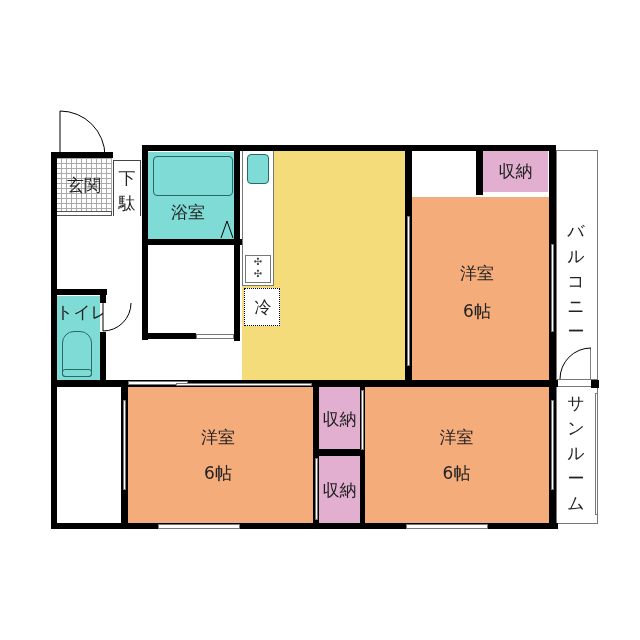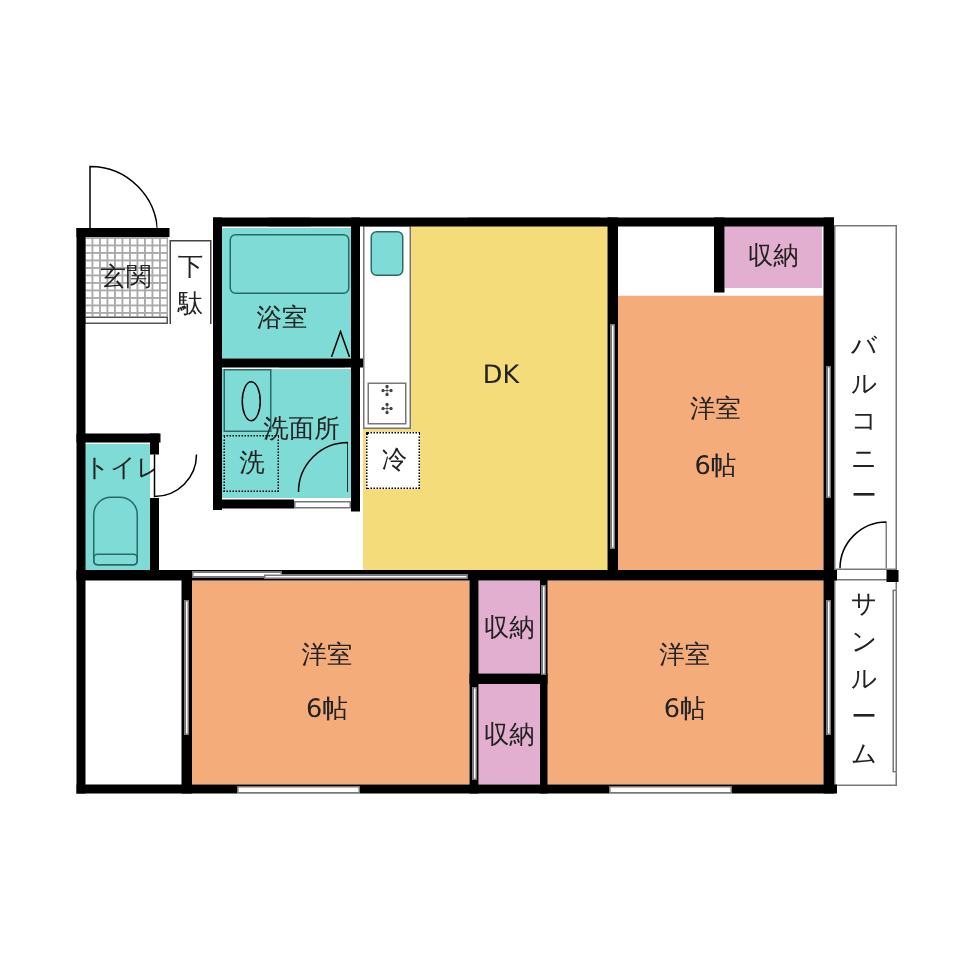--- a/index.html
+++ b/index.html
@@ -89,7 +89,6 @@
   </div>
 
   <div class="room yellow" style="left:258px;top:150px;width:131px;height:230px;">
-    <span class="lbl" style="left:0;top:92px;width:120px;">DK</span>
   </div>
   <div class="room yellow" style="left:226px;top:286px;width:34px;height:94px;"></div>
   <div class="abs" style="left:228px;top:288px;width:36px;height:38px;background:#fff;border:1px dotted #000;">

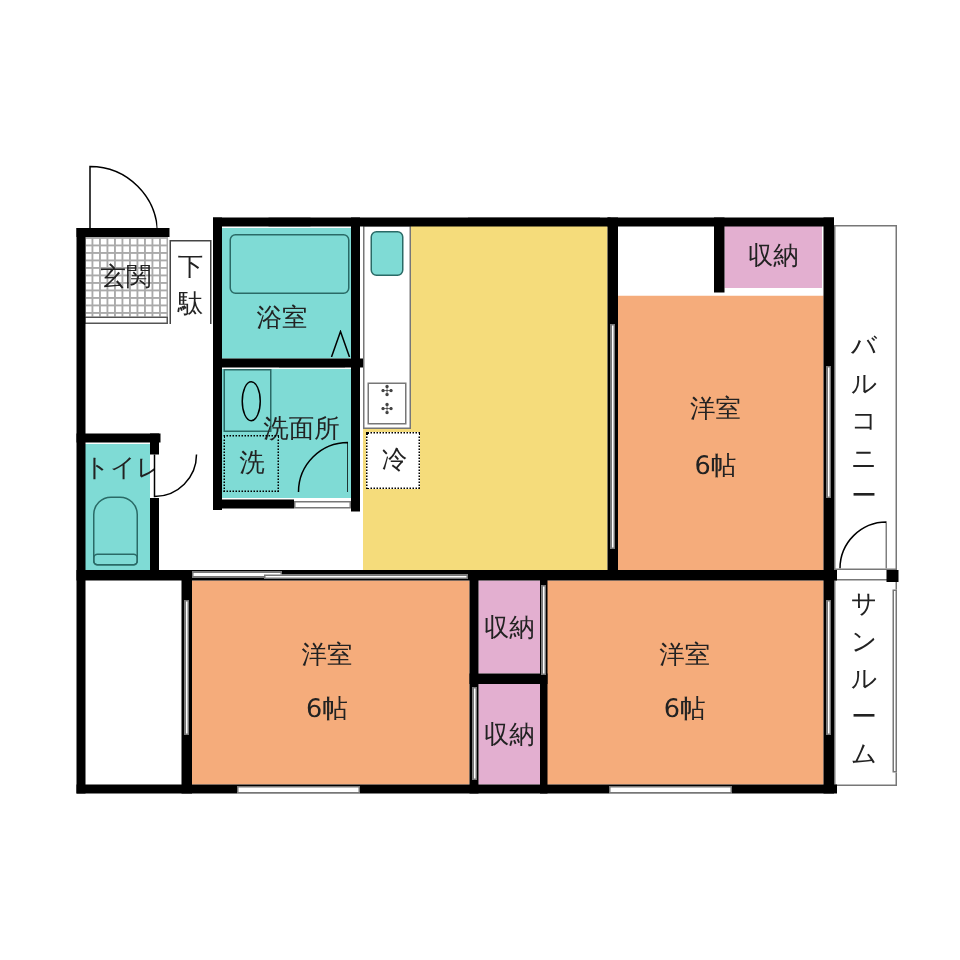--- a/index.html
+++ b/index.html
@@ -54,21 +54,6 @@
   <div class="abs" style="left:163px;top:145px;width:28px;height:6px;background:#fff;border:1px solid #777;"></div>
   <div class="abs" style="left:170px;top:240px;width:44px;height:5px;background:#fff;border:1px solid #777;"></div>
 
-  <div class="room teal" style="left:132px;top:246px;width:86px;height:86px;">
-    <div class="abs" style="left:1px;top:0;width:32px;height:42px;border:1px solid #2a6a66;">
-      <div class="abs" style="left:11px;top:7px;width:13px;height:27px;border:1px solid #000;border-radius:50%;"></div>
-    </div>
-    <span class="lbl" style="left:20px;top:32px;width:66px;">洗面所</span>
-    <div class="abs" style="left:1px;top:44px;width:37px;height:38px;border:1px dotted #000;">
-      <span class="lbl" style="left:0;top:10px;width:36px;">洗</span>
-    </div>
-    <div class="abs" style="left:50px;top:48px;width:34px;height:34px;">
-      <svg width="34" height="34">
-          <path d="M1 34 V1 A33 33 0 0 0 1 34" fill="none"></path>
-          <path d="M1 34 A33 33 0 0 1 34 1 V34" fill="none" stroke="#000" stroke-width="1"></path>
-        </svg>
-    </div>
-  </div>
   <div class="abs" style="left:180px;top:334px;width:38px;height:5px;background:#fff;border:1px solid #777;"></div>
 
   <div class="room teal" style="left:40px;top:296px;width:44px;height:84px;">

